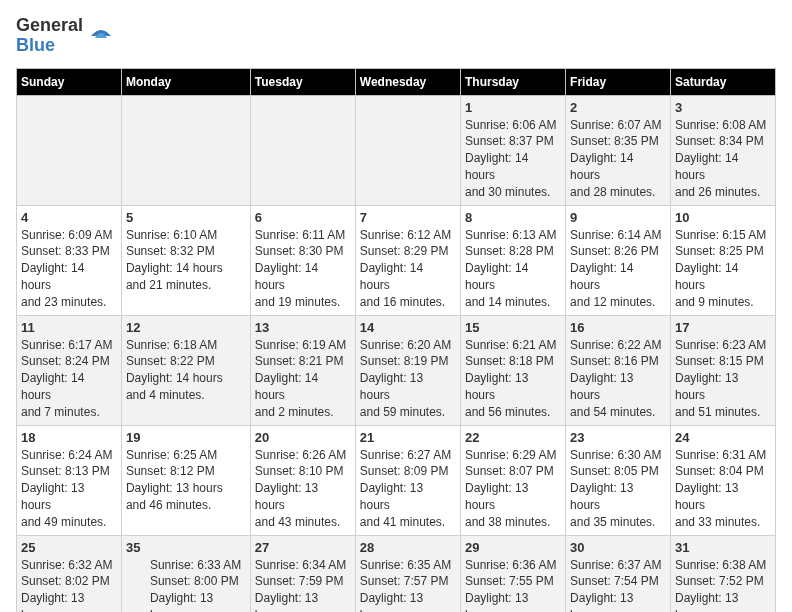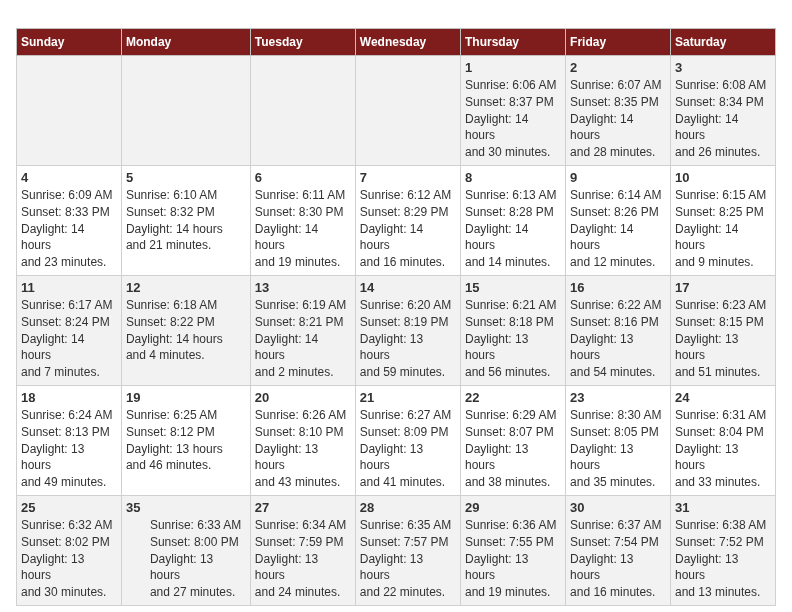--- a/index.html
+++ b/index.html
@@ -107,6 +107,16 @@
 <body>
 
 <div class="header">
+  <div class="logo">
+    <div class="logo-text">
+      <span class="logo-general">General</span>
+      <span class="logo-blue">Blue</span>
+    </div>
+    <svg class="logo-icon" viewBox="0 0 28 28">
+      <path d="M4 14 Q14 2 24 14" fill="#3a7bbf"></path>
+      <path d="M8 16 Q14 6 20 16" fill="#5a9fd4"></path>
+    </svg>
+  </div>
 </div>
 
 <table>

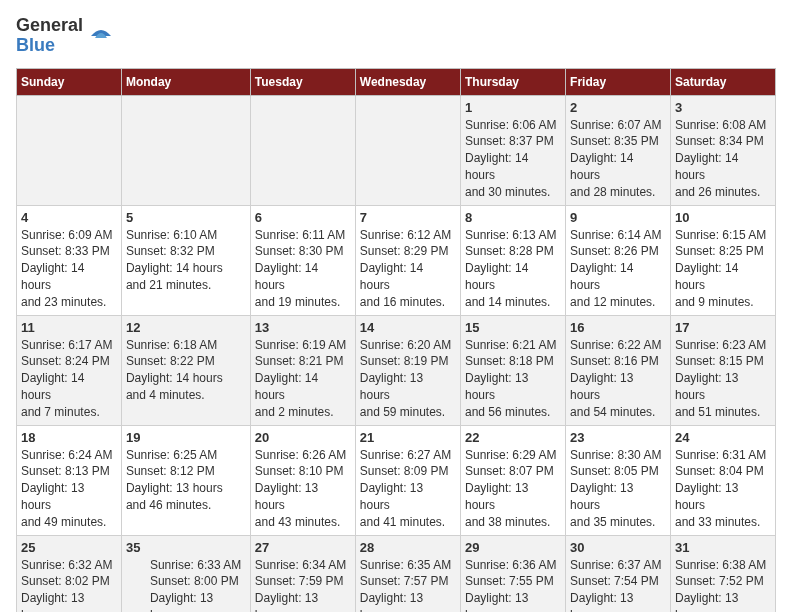--- a/index.html
+++ b/index.html
@@ -58,7 +58,7 @@
       font-size: 10.5px;
     }
     thead tr {
-      background-color: #7f1d1d;
+      background-color: #000000;
       color: #fff;
     }
     thead th {

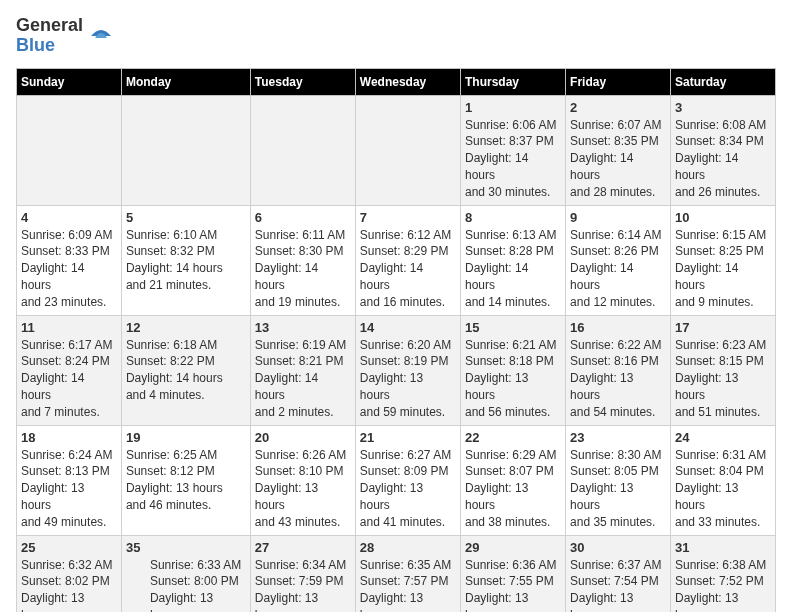--- a/index.html
+++ b/index.html
@@ -299,7 +299,7 @@
         </td>
         <td>
           <span class="day-number">23</span>
-          <div class="day-info" style="white-space: pre-line;">Sunrise: 8:30 AM
+          <div class="day-info" style="white-space: pre-line;">Sunrise: 6:30 AM
 Sunset: 8:05 PM
 Daylight: 13 hours
 and 35 minutes.</div>

